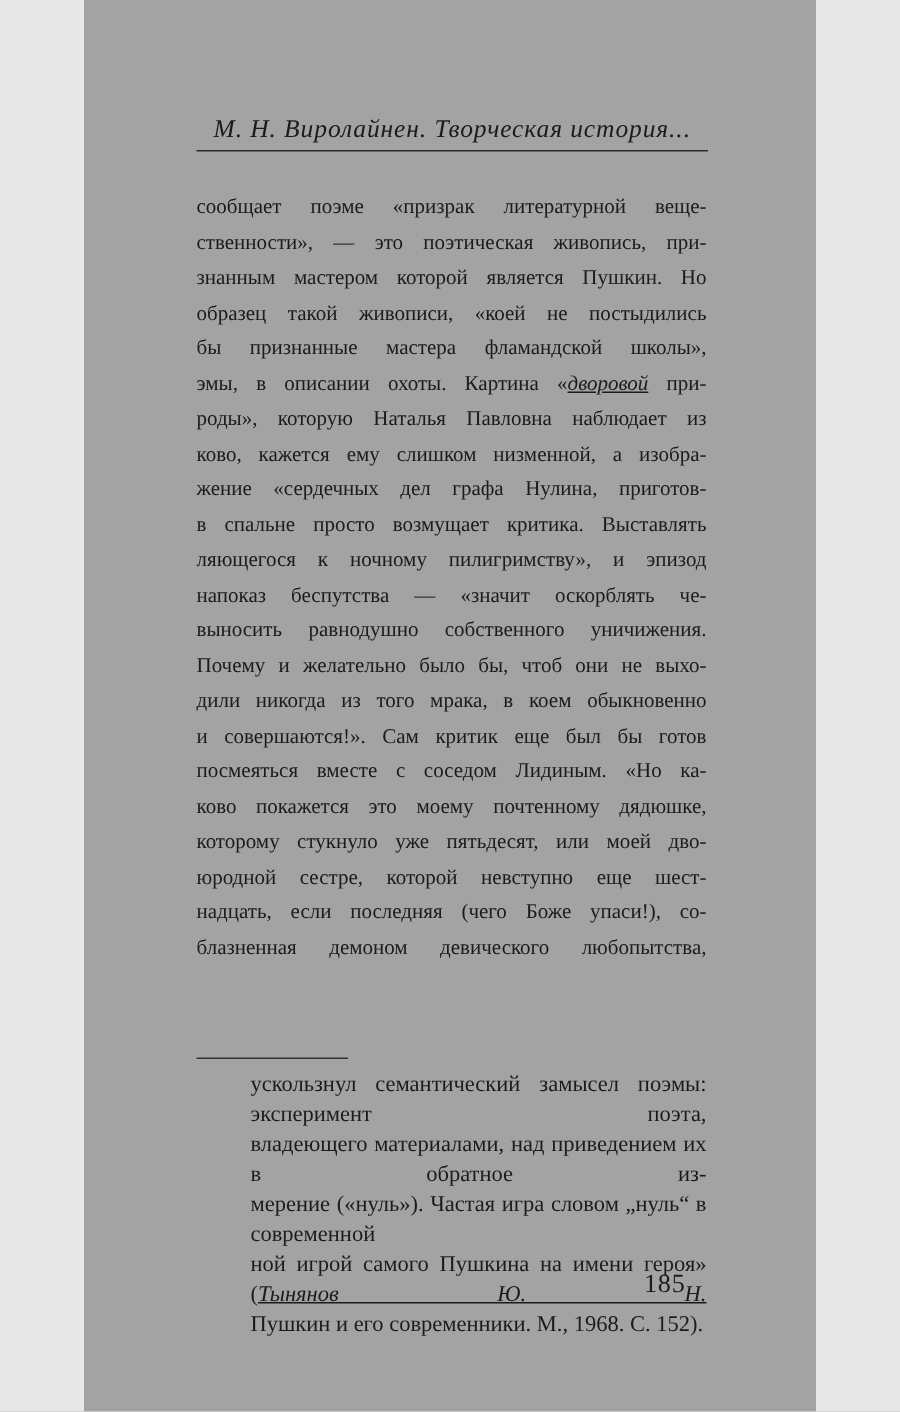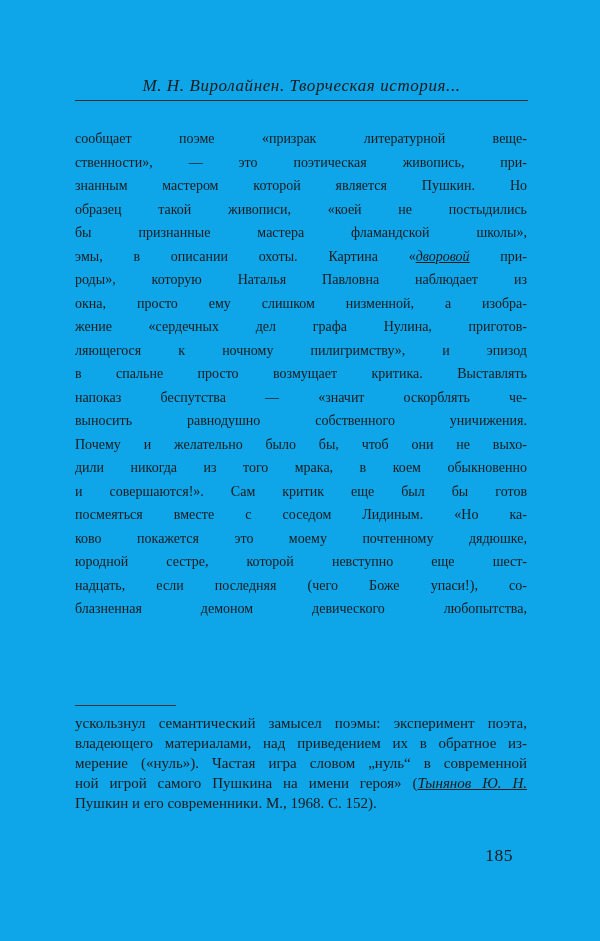--- a/index.html
+++ b/index.html
@@ -9,9 +9,9 @@
   }
   .page {
     position: relative;
-    width: 600px;
+    width: 488px;
     height: 941px;
-    background: #0ea5e9;
+    background: #a3a3a3;
     color: #1b1b1b;
     font-family: "Liberation Serif", "DejaVu Serif", serif;
     overflow: hidden;

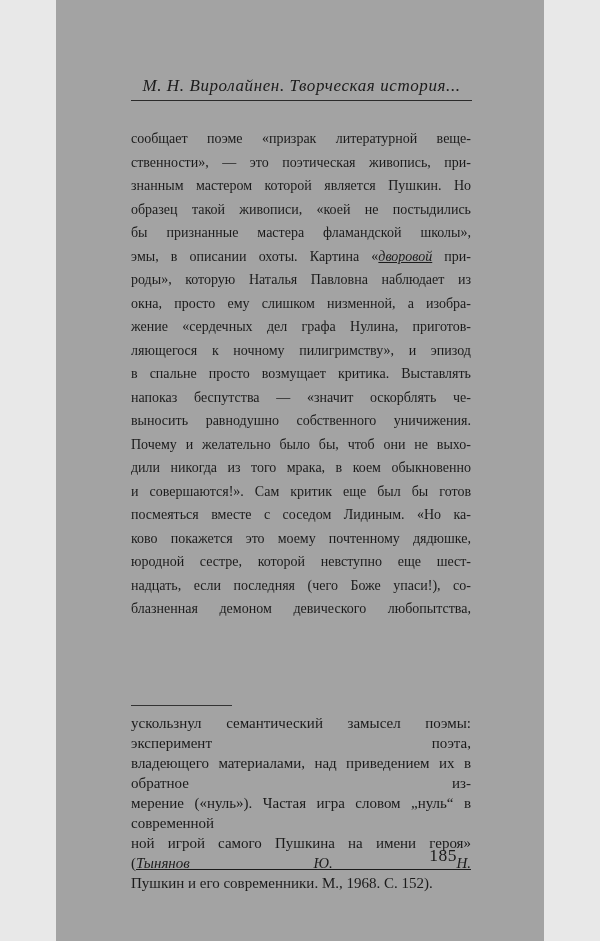--- a/index.html
+++ b/index.html
@@ -100,7 +100,7 @@
       <div class="tline">бы признанные мастера фламандской школы»,</div>
       <div class="tline">эмы, в описании охоты. Картина «<i>дворовой</i> при-</div>
       <div class="tline">роды», которую Наталья Павловна наблюдает из</div>
-      <div class="tline">окна, просто ему слишком низменной, а изобра-</div>
+      <div class="tline">ково, кажется ему слишком низменной, а изобра-</div>
       <div class="tline">жение «сердечных дел графа Нулина, приготов-</div>
       <div class="tline">ляющегося к ночному пилигримству», и эпизод</div>
       <div class="tline">в спальне просто возмущает критика. Выставлять</div>

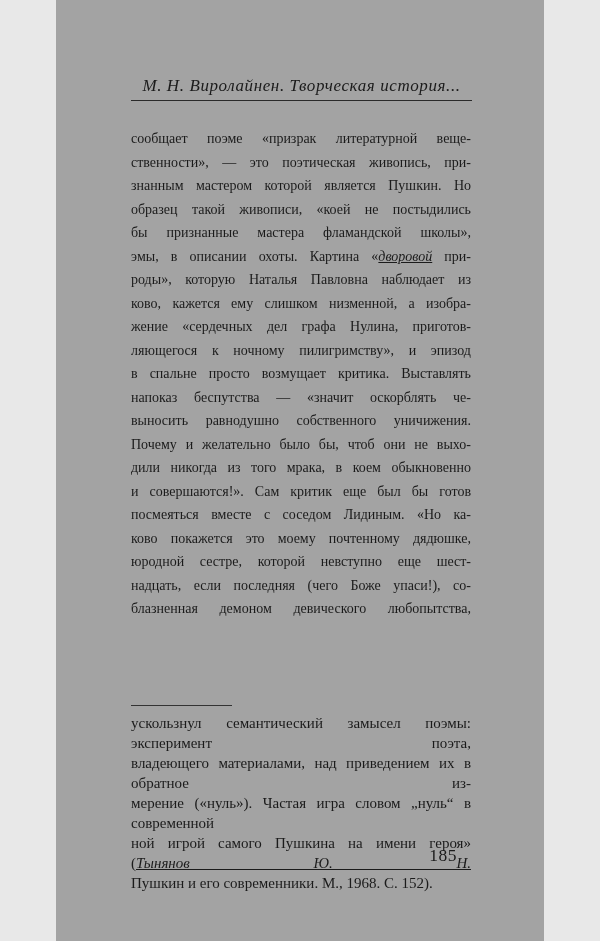--- a/index.html
+++ b/index.html
@@ -102,8 +102,8 @@
       <div class="tline">роды», которую Наталья Павловна наблюдает из</div>
       <div class="tline">ково, кажется ему слишком низменной, а изобра-</div>
       <div class="tline">жение «сердечных дел графа Нулина, приготов-</div>
+      <div class="tline">в спальне просто возмущает критика. Выставлять</div>
       <div class="tline">ляющегося к ночному пилигримству», и эпизод</div>
-      <div class="tline">в спальне просто возмущает критика. Выставлять</div>
       <div class="tline">напоказ беспутства — «значит оскорблять че-</div>
       <div class="tline">выносить равнодушно собственного уничижения.</div>
       <div class="tline">Почему и желательно было бы, чтоб они не выхо-</div>

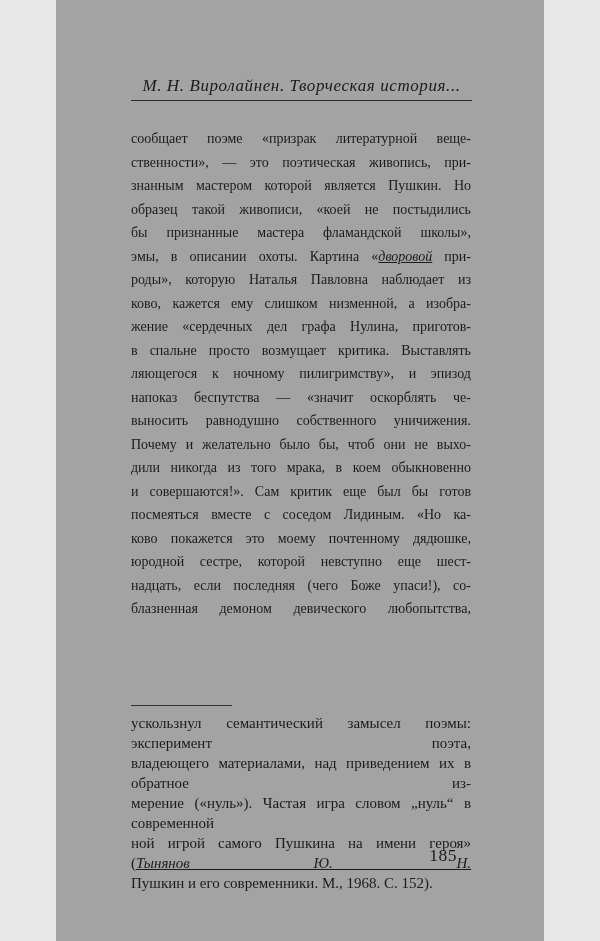--- a/index.html
+++ b/index.html
@@ -111,6 +111,7 @@
       <div class="tline">и совершаются!». Сам критик еще был бы готов</div>
       <div class="tline">посмеяться вместе с соседом Лидиным. «Но ка-</div>
       <div class="tline">ково покажется это моему почтенному дядюшке,</div>
+      <div class="tline">которому стукнуло уже пятьдесят, или моей дво-</div>
       <div class="tline">юродной сестре, которой невступно еще шест-</div>
       <div class="tline">надцать, если последняя (чего Боже упаси!), со-</div>
       <div class="tline">блазненная демоном девического любопытства,</div>

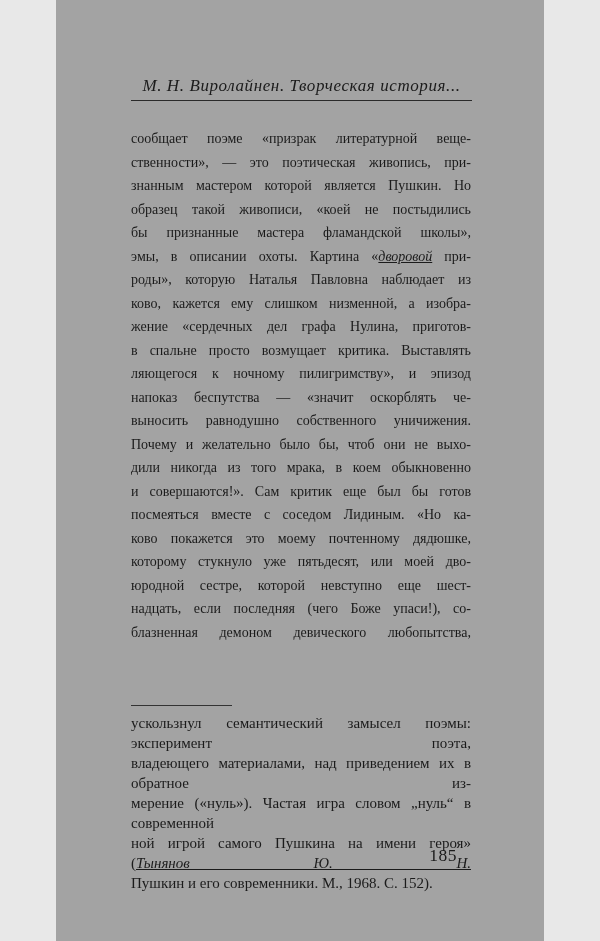--- a/index.html
+++ b/index.html
@@ -65,6 +65,7 @@
   .footnote .tline {
     text-align: justify;
     text-align-last: justify;
+    margin-left: 36px;
   }
   .footnote .tline:last-child {
     text-align-last: left;

